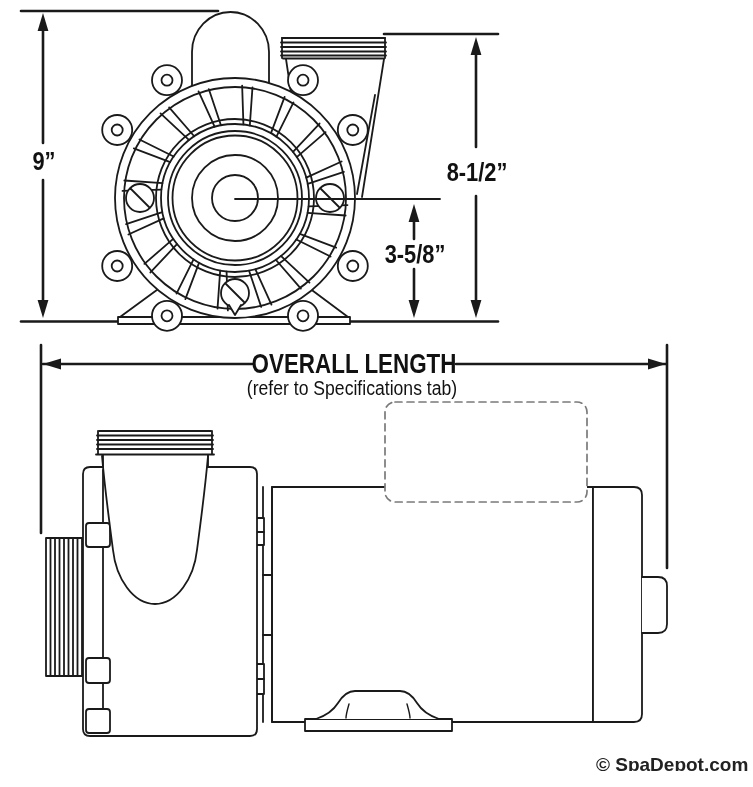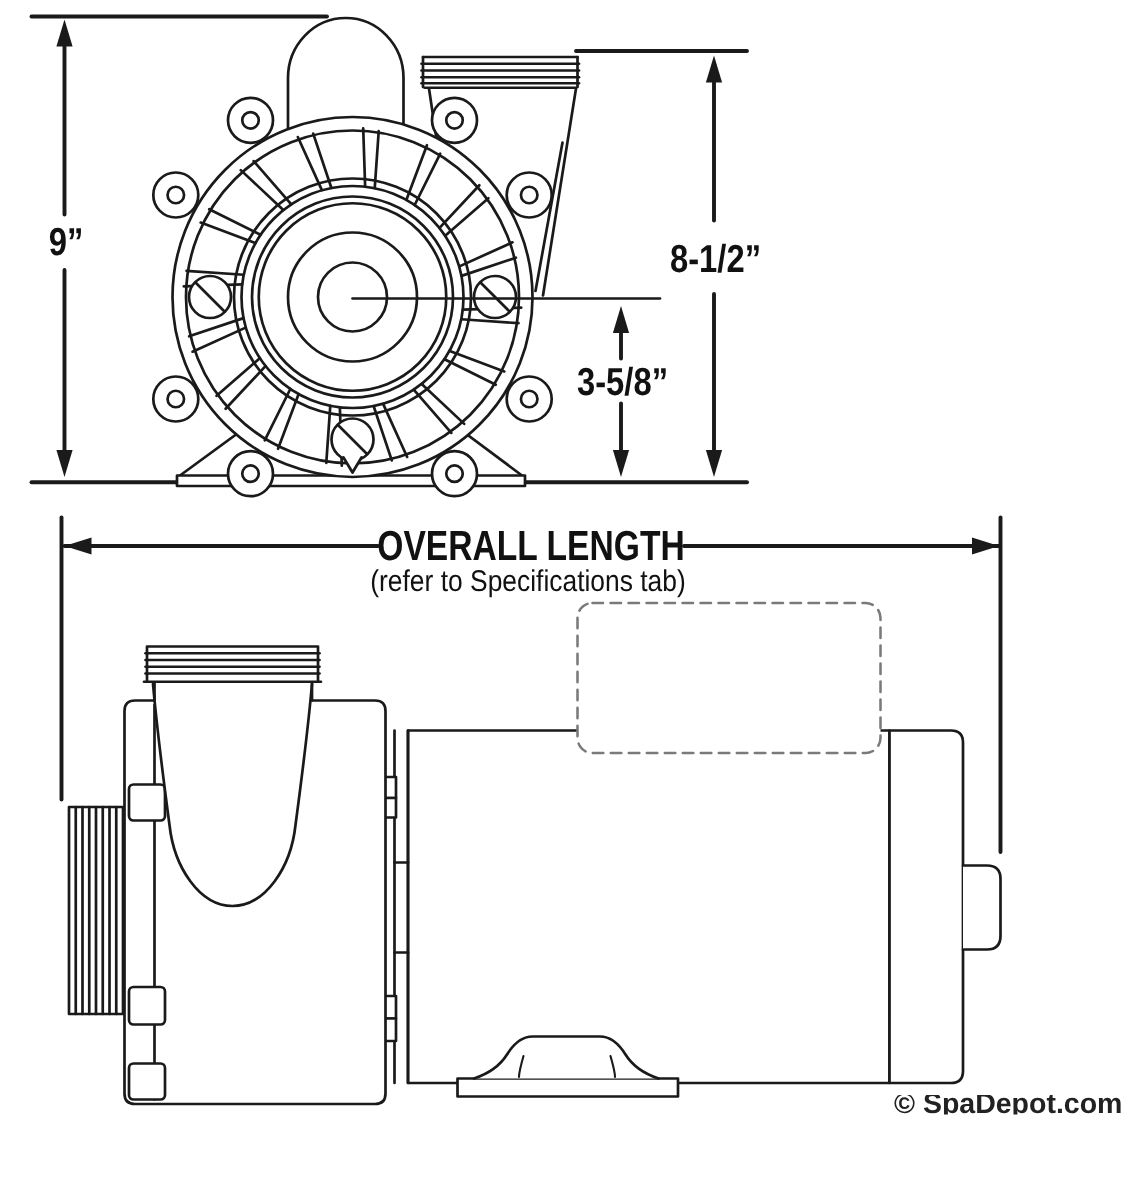--- a/index.html
+++ b/index.html
@@ -11,7 +11,7 @@
   .dim-lbl{font-weight:bold;font-size:26px;}
   .len-lbl{font-weight:bold;font-size:28px;transform:translate(-50%,-50%) scaleX(0.8);}
   .note-lbl{font-weight:normal;font-size:20px;transform:translate(-50%,-50%) scaleX(0.88);}
-  .wm-clip{position:absolute;left:596px;top:730px;width:152px;height:13px;overflow:hidden;}
+  .wm-clip{position:absolute;left:596px;top:758px;width:152px;height:13px;overflow:hidden;}
   .wm-text{display:block;margin-top:-4px;font-weight:bold;font-size:19px;color:#222;
            white-space:nowrap;}
 </style>

